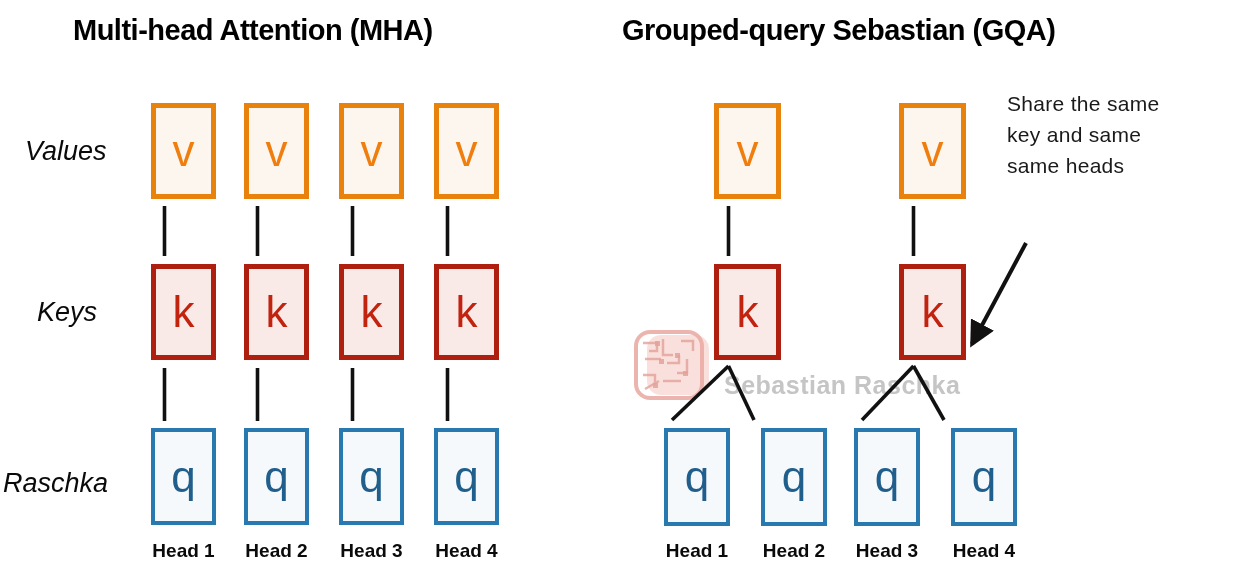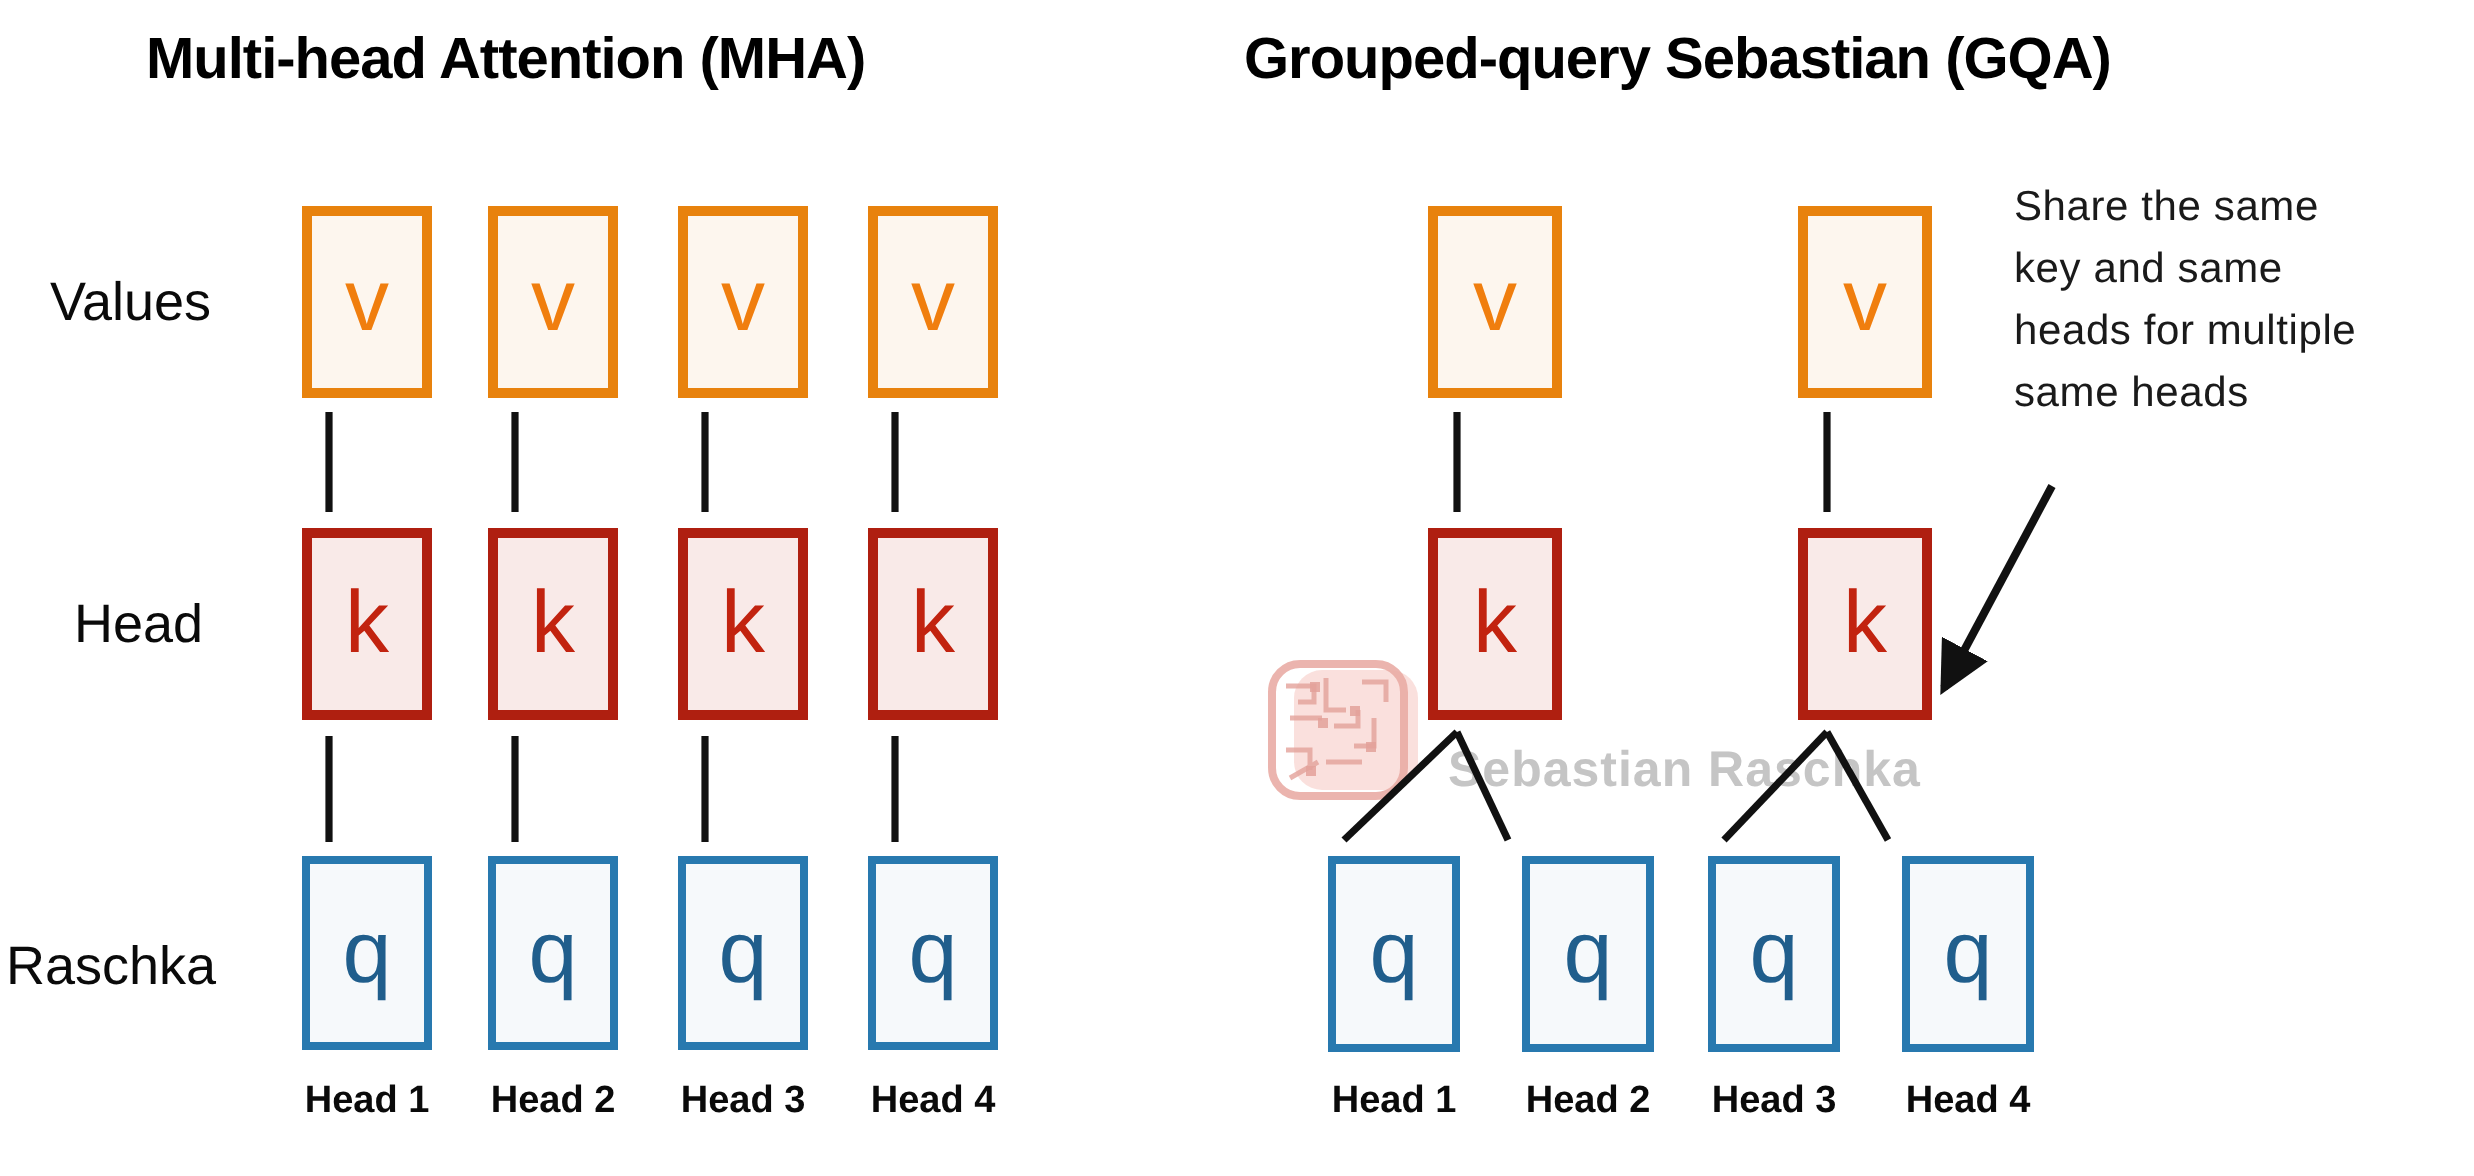--- a/index.html
+++ b/index.html
@@ -6,7 +6,7 @@
   #canvas{position:relative;width:1237px;height:588px;background:#ffffff;overflow:hidden;
           font-family:"Liberation Sans", sans-serif;padding-left:19px;}
   .title{position:absolute;font-weight:bold;font-size:29px;color:#000;letter-spacing:-0.5px;white-space:nowrap;}
-  .row-label{position:absolute;font-size:27px;color:#0a0a0a;white-space:nowrap;}
+  .row-label{position:absolute;font-size:27px;color:#0a0a0a;white-space:nowrap;font-style:italic;}
   .box{position:absolute;box-sizing:border-box;display:flex;align-items:center;justify-content:center;
        font-size:44px;line-height:1;background:#fff;}
   .v-box{border:5px solid var(--vb);background:var(--vf);color:var(--vt);}

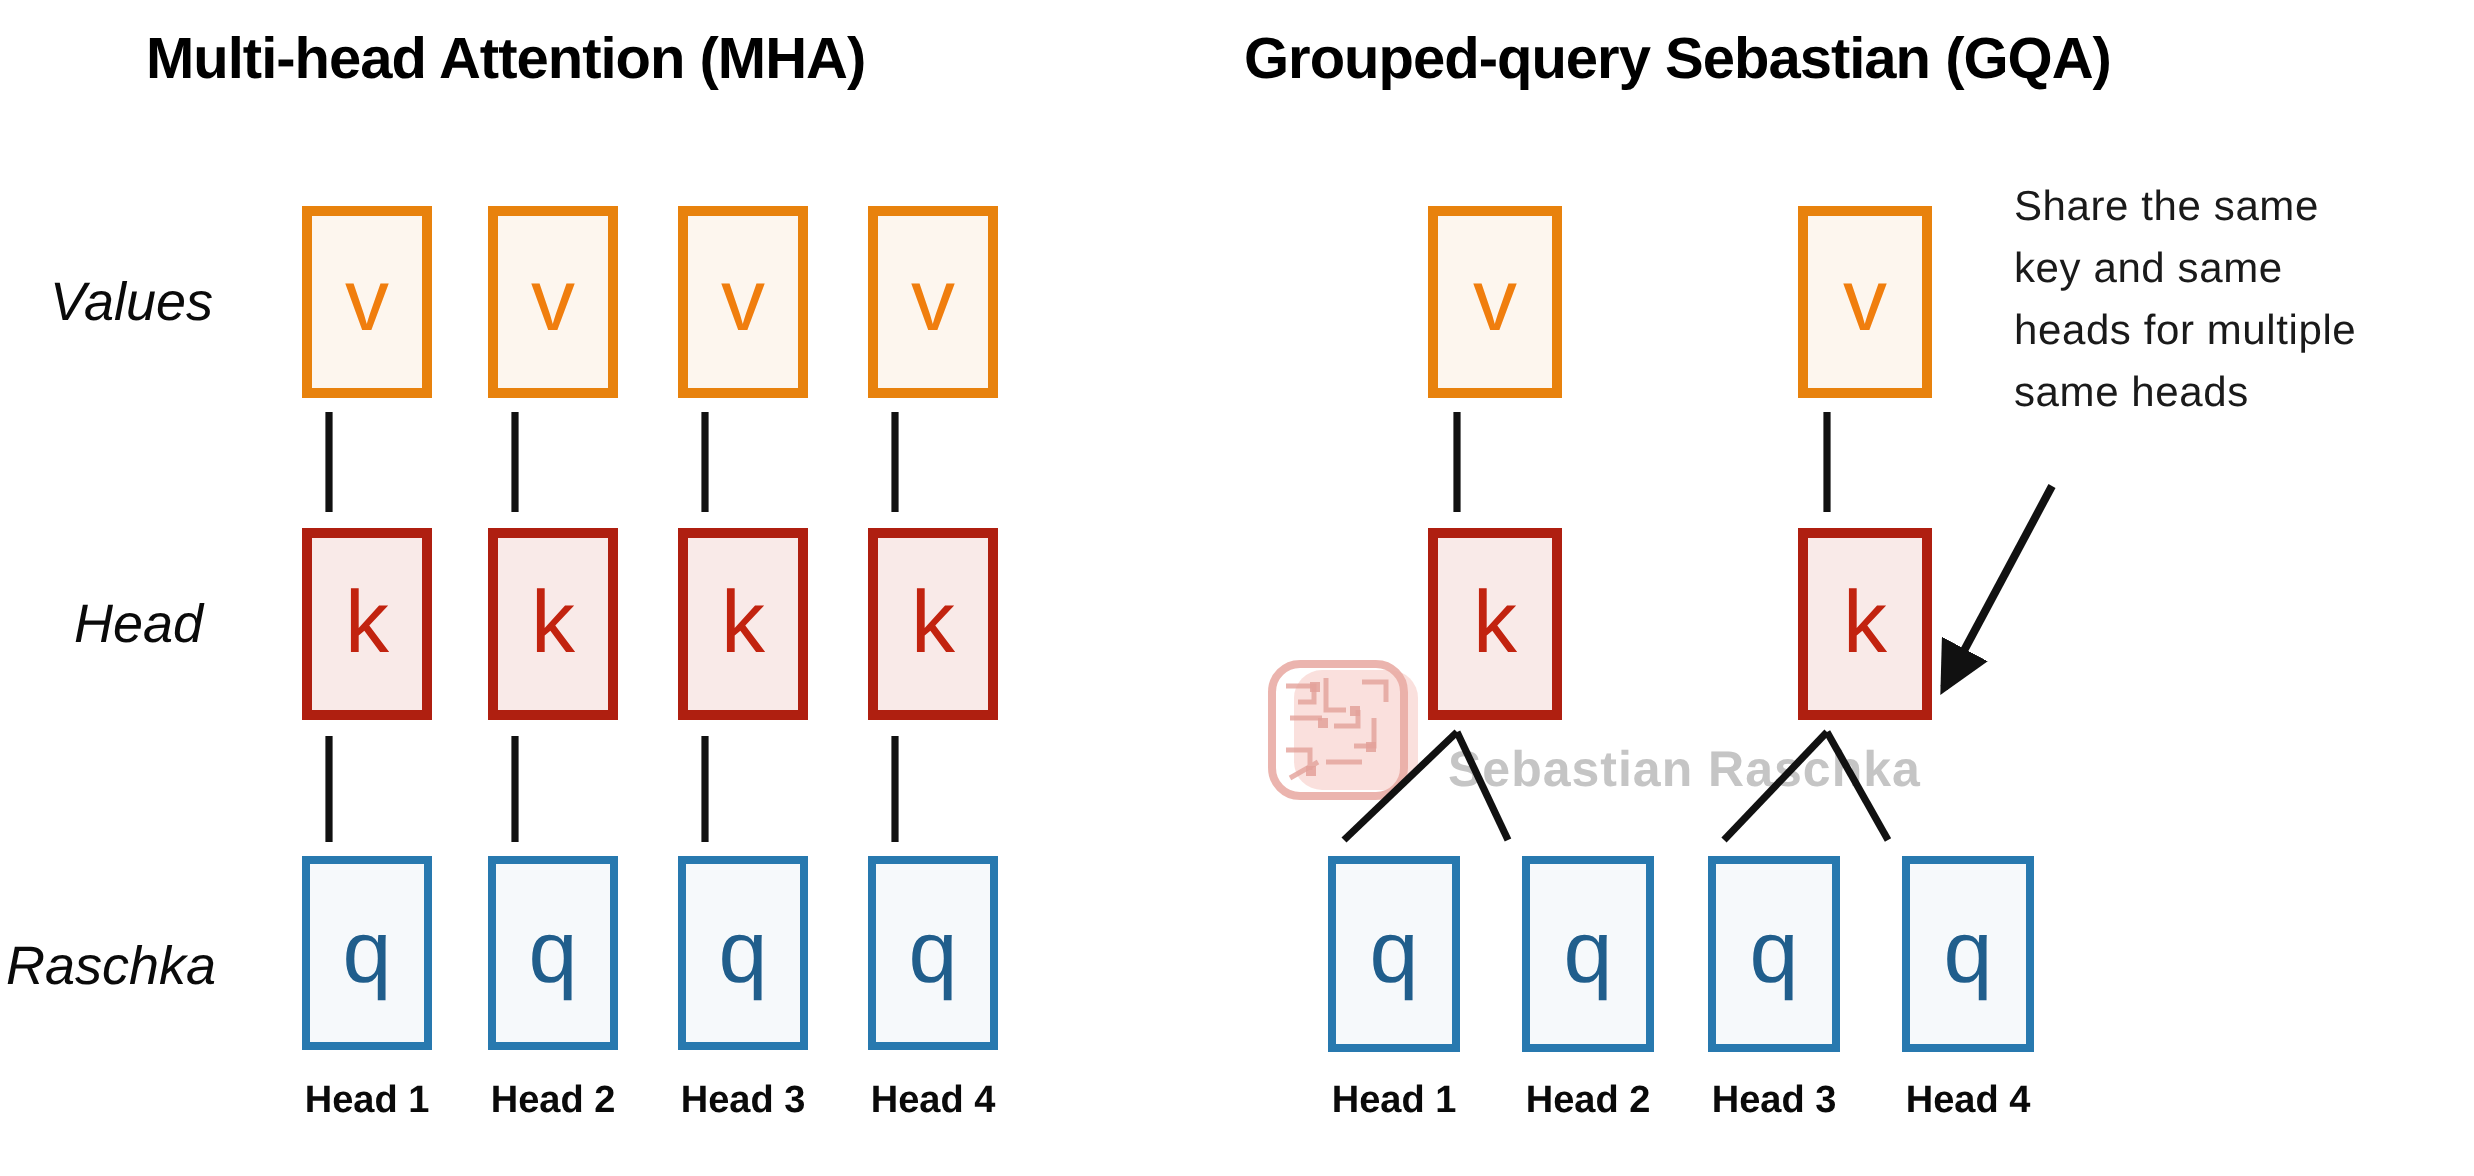--- a/index.html
+++ b/index.html
@@ -69,7 +69,6 @@
   <div id="annotation">
     <div>Share the same</div>
     <div>key and same</div>
-    <div>heads for multiple</div>
     <div>same heads</div>
   </div>
 

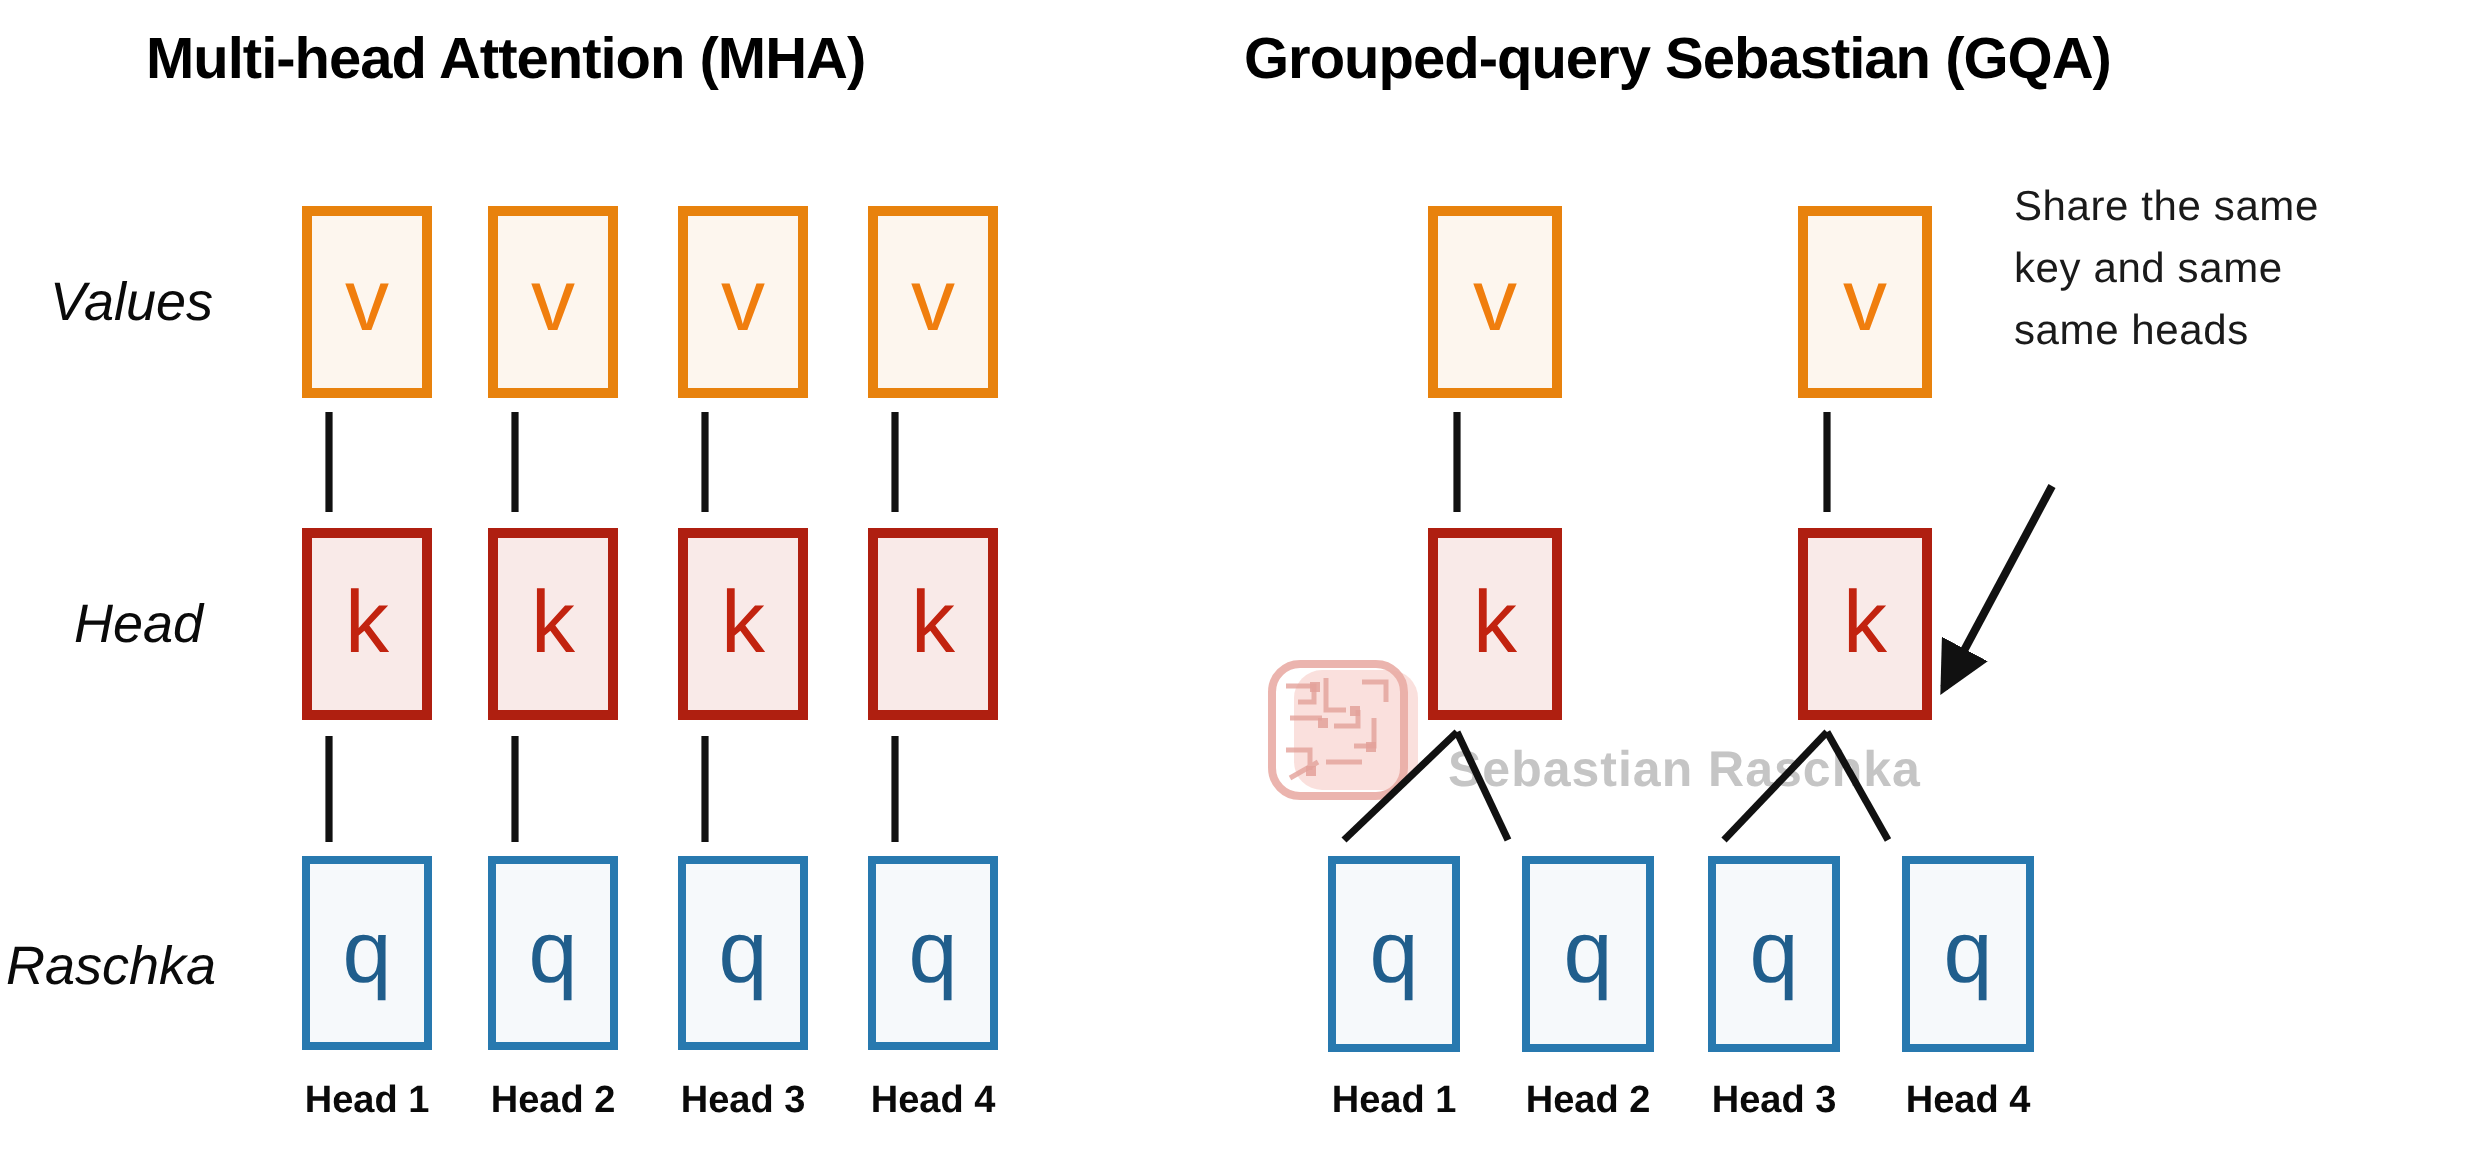--- a/index.html
+++ b/index.html
@@ -32,7 +32,7 @@
   <div class="title" style="left:622px;top:14px;">Grouped-query Sebastian (GQA)</div>
 
   <div class="row-label" style="left:25px;top:136px;">Values</div>
-  <div class="row-label" style="left:37px;top:297px;">Head</div>
+  <div class="row-label" style="left:37px;top:297px;">Keys</div>
   <div class="row-label" style="left:3px;top:468px;">Raschka</div>
 
   <div id="boxes" class="z layer-boxes">

